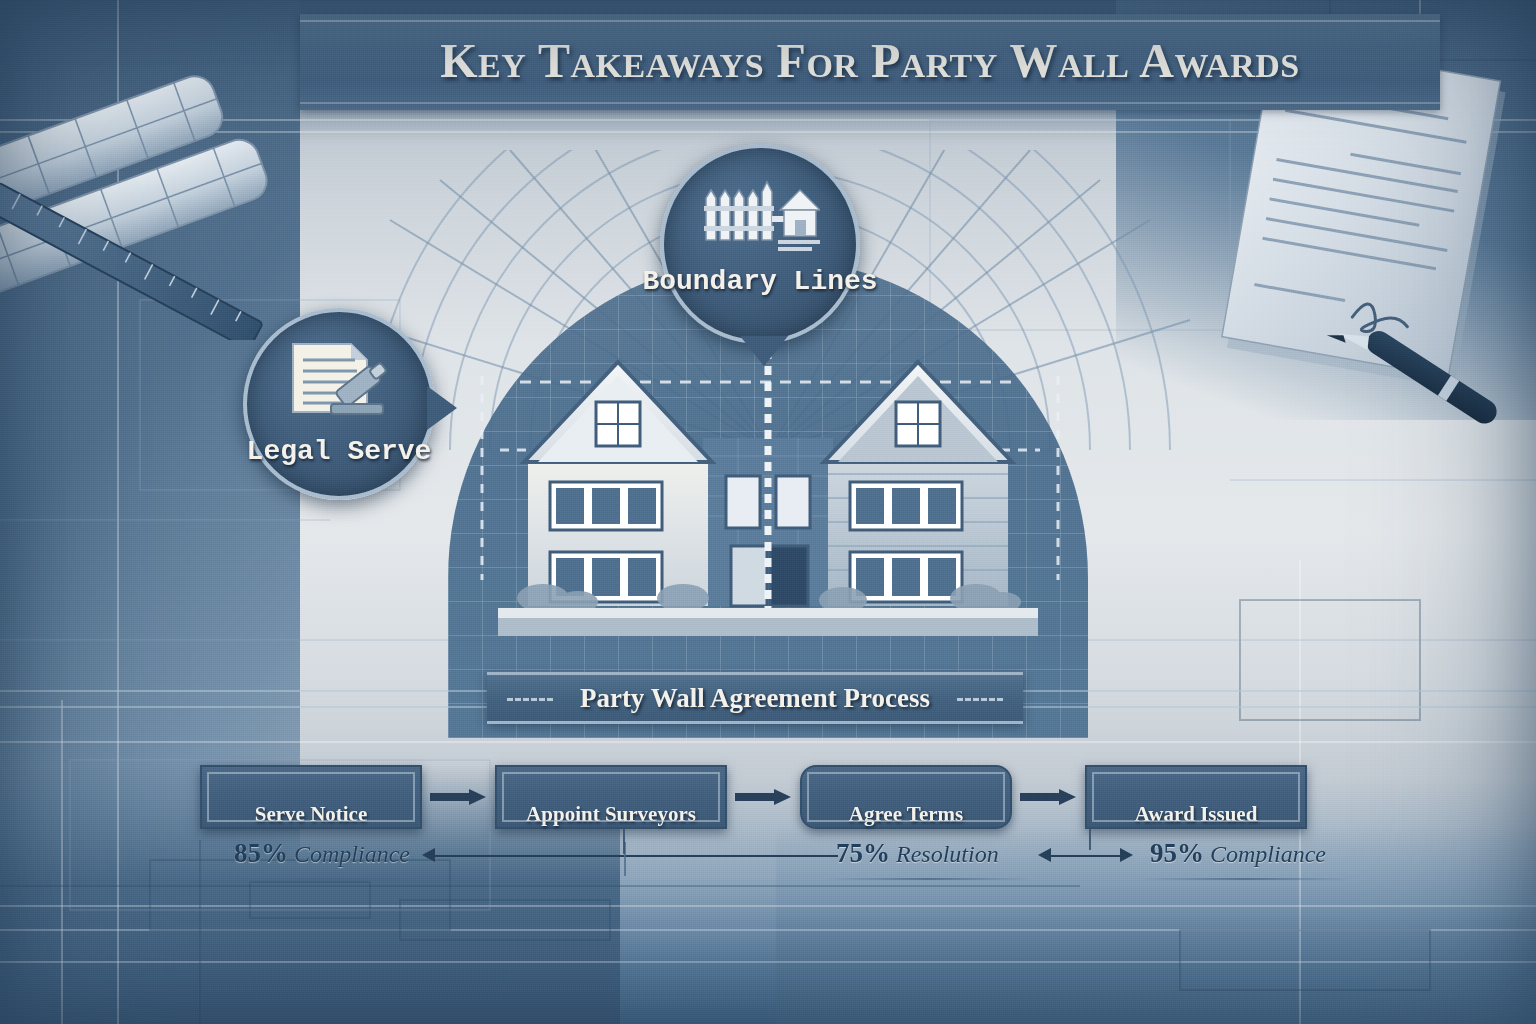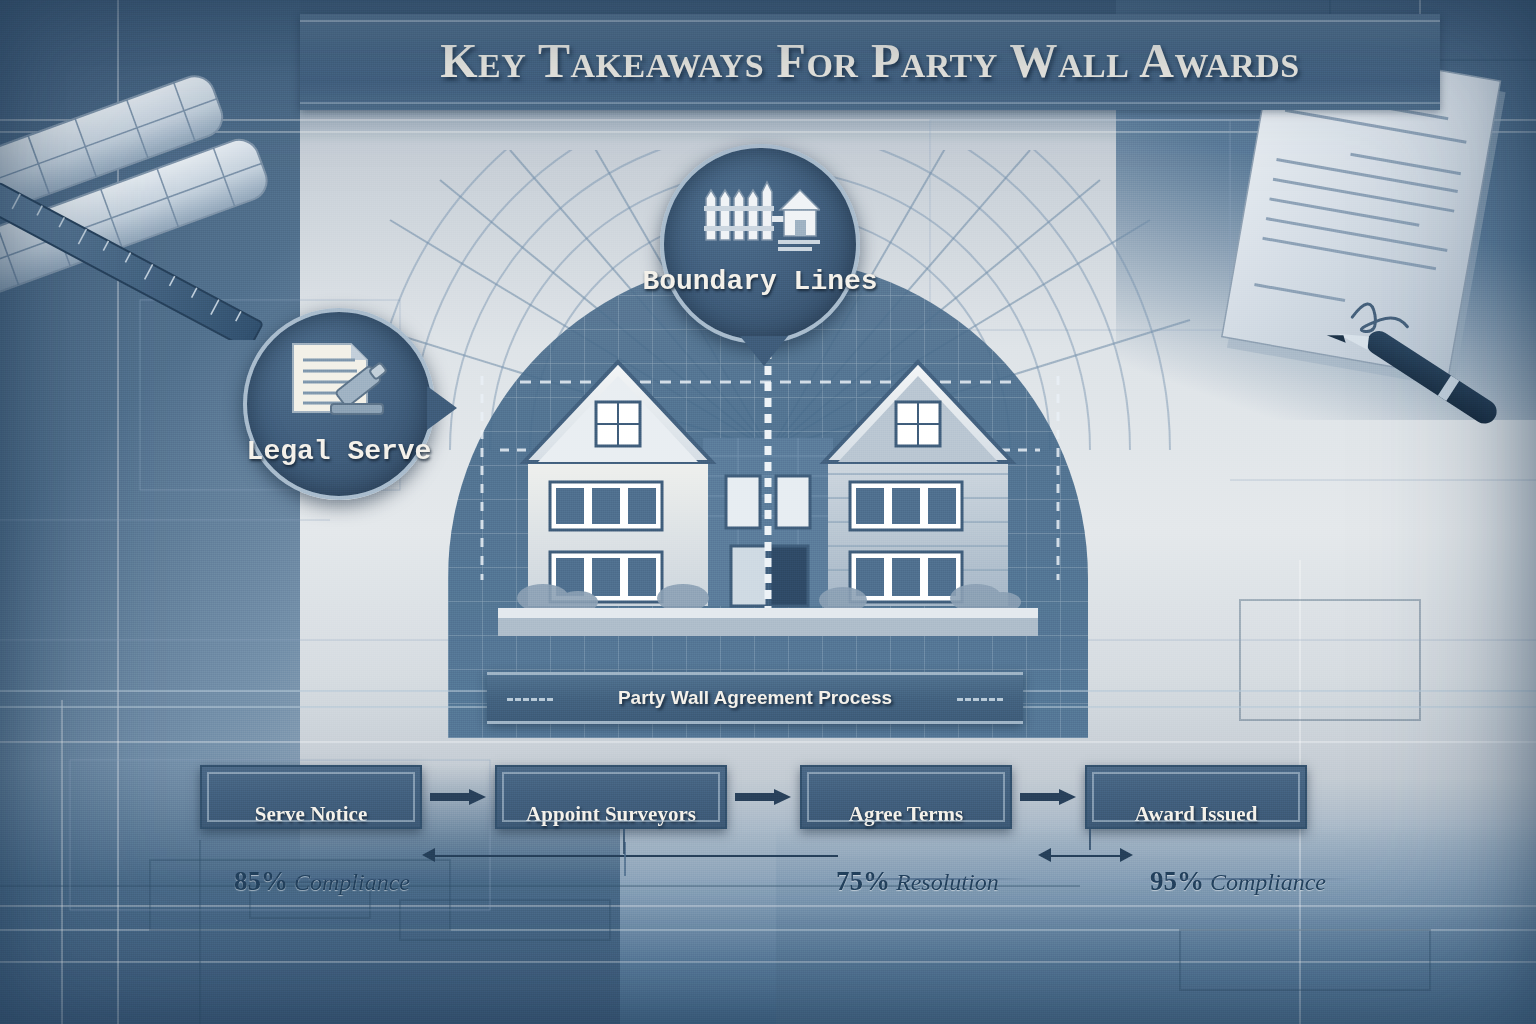--- a/index.html
+++ b/index.html
@@ -83,8 +83,8 @@
     display:flex;align-items:center;justify-content:center;
     box-shadow:0 3px 10px rgba(22,42,62,.45);
   }
-  .banner-text{color:#f4f1ea;font-size:19px;font-weight:700;
-    font-family:Liberation Sans, sans-serif;
+  .banner-text{color:#f4f1ea;font-size:27px;font-weight:700;
+    font-family:Liberation Serif, serif;
     text-shadow:2px 2px 3px rgba(16,30,46,.8);}
   .banner-dash{position:absolute;top:50%;width:46px;height:0;border-top:3px dashed #b9cad8;}
   .banner-dash.l{left:20px;} .banner-dash.r{right:20px;}

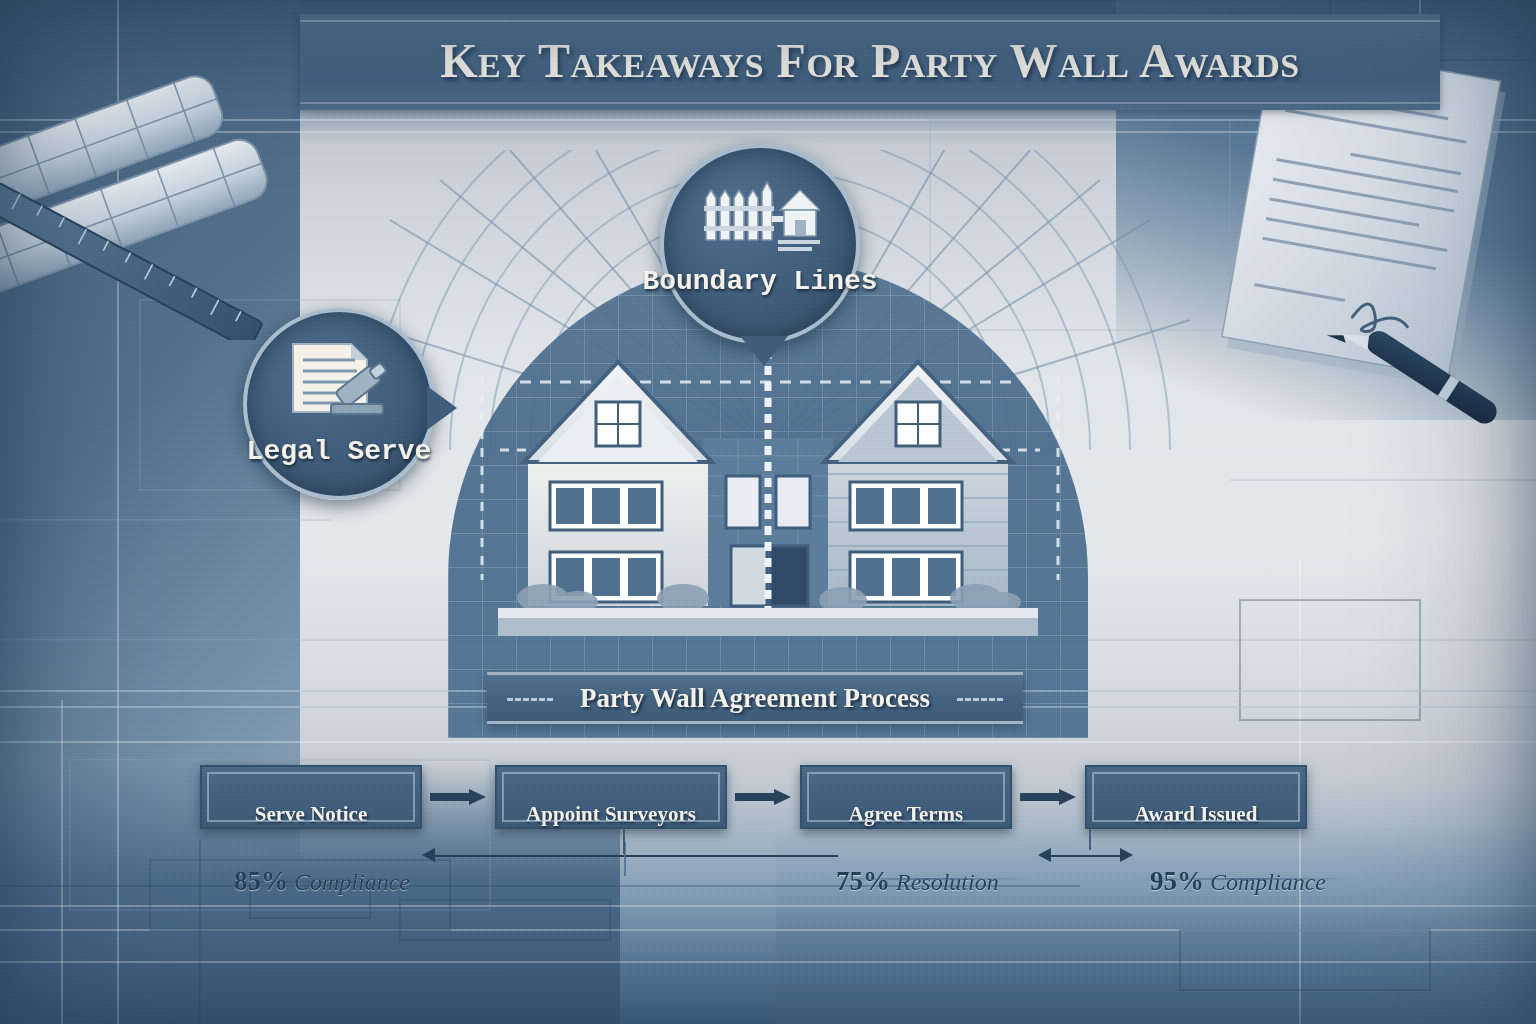--- a/index.html
+++ b/index.html
@@ -466,7 +466,7 @@
         <span class="head" style="left:39px;"></span>
     </div>
 
-    <div class="step" style="left:600px;width:212px;">
+    <div class="step" style="left:600px;width:212px;border-radius:16px;">
       <span class="step-label">Agree Terms</span>
     </div>
     <div class="arrow" style="left:820px;width:56px;">

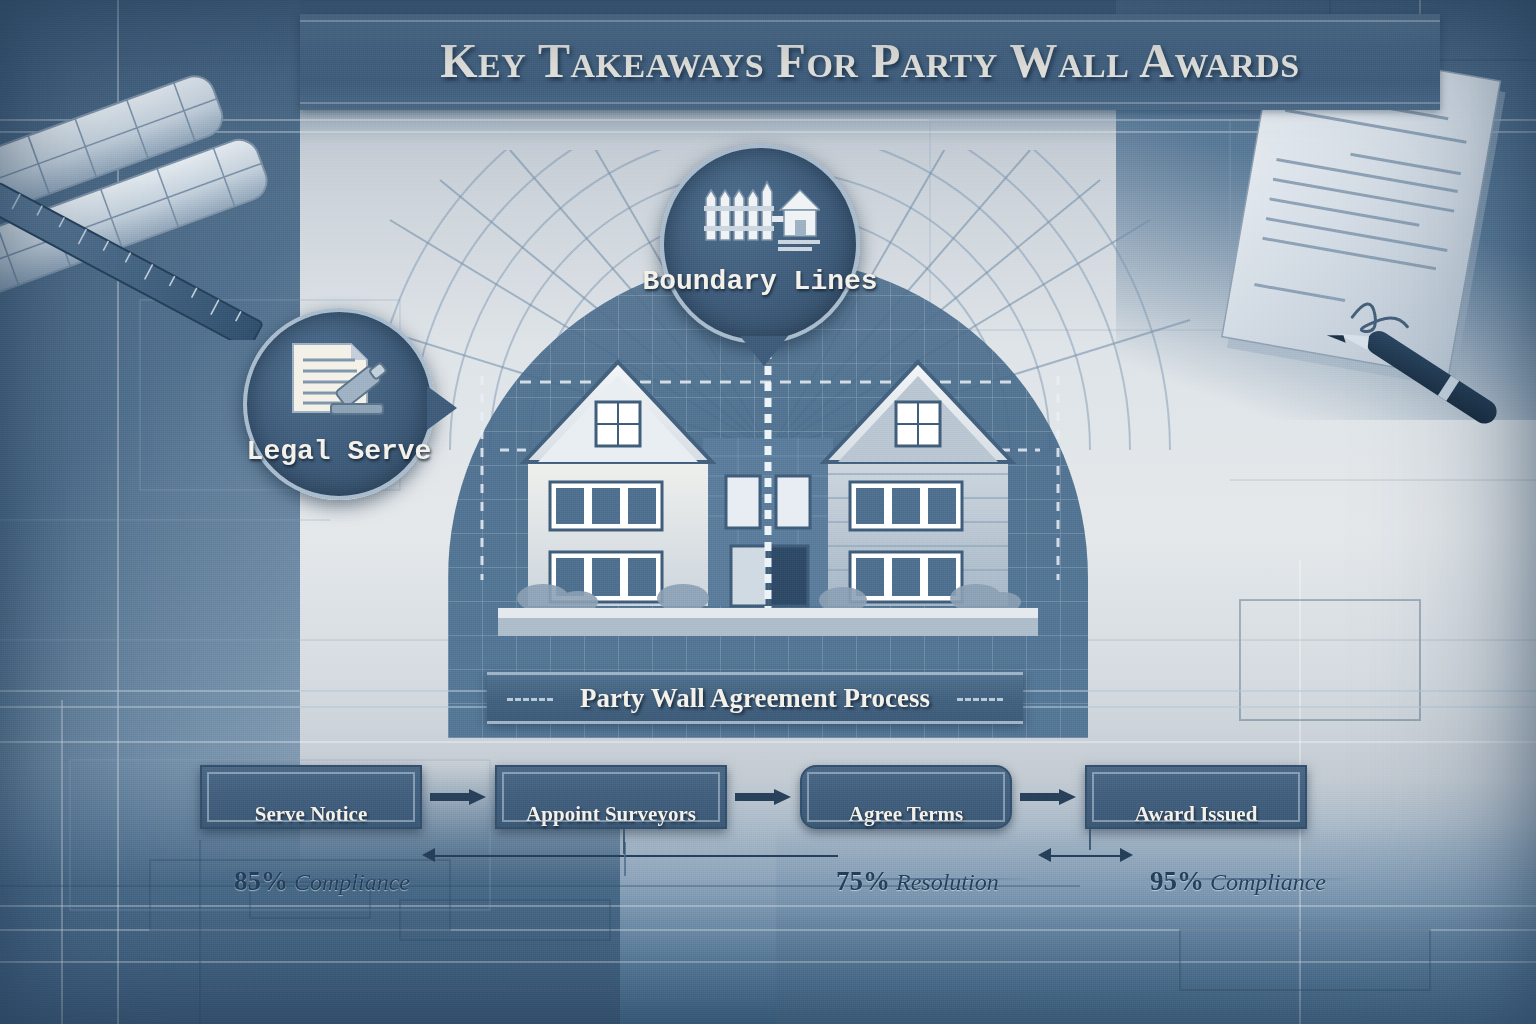--- a/index.html
+++ b/index.html
@@ -113,7 +113,7 @@
   .metric{position:absolute;top:0;white-space:nowrap;
     font-family:"Liberation Serif", serif;font-style:italic;
     color:#22405c;font-size:24px;
-    text-shadow:0 1px 1px rgba(255,255,255,.55);margin-top:28px;}
+    text-shadow:0 1px 1px rgba(255,255,255,.55);}
   .metric .pct{font-style:normal;font-weight:700;font-size:27px;}
   .mline{position:absolute;height:2px;background:#26405a;top:17px;}
   .mhead{position:absolute;top:10px;width:0;height:0;

